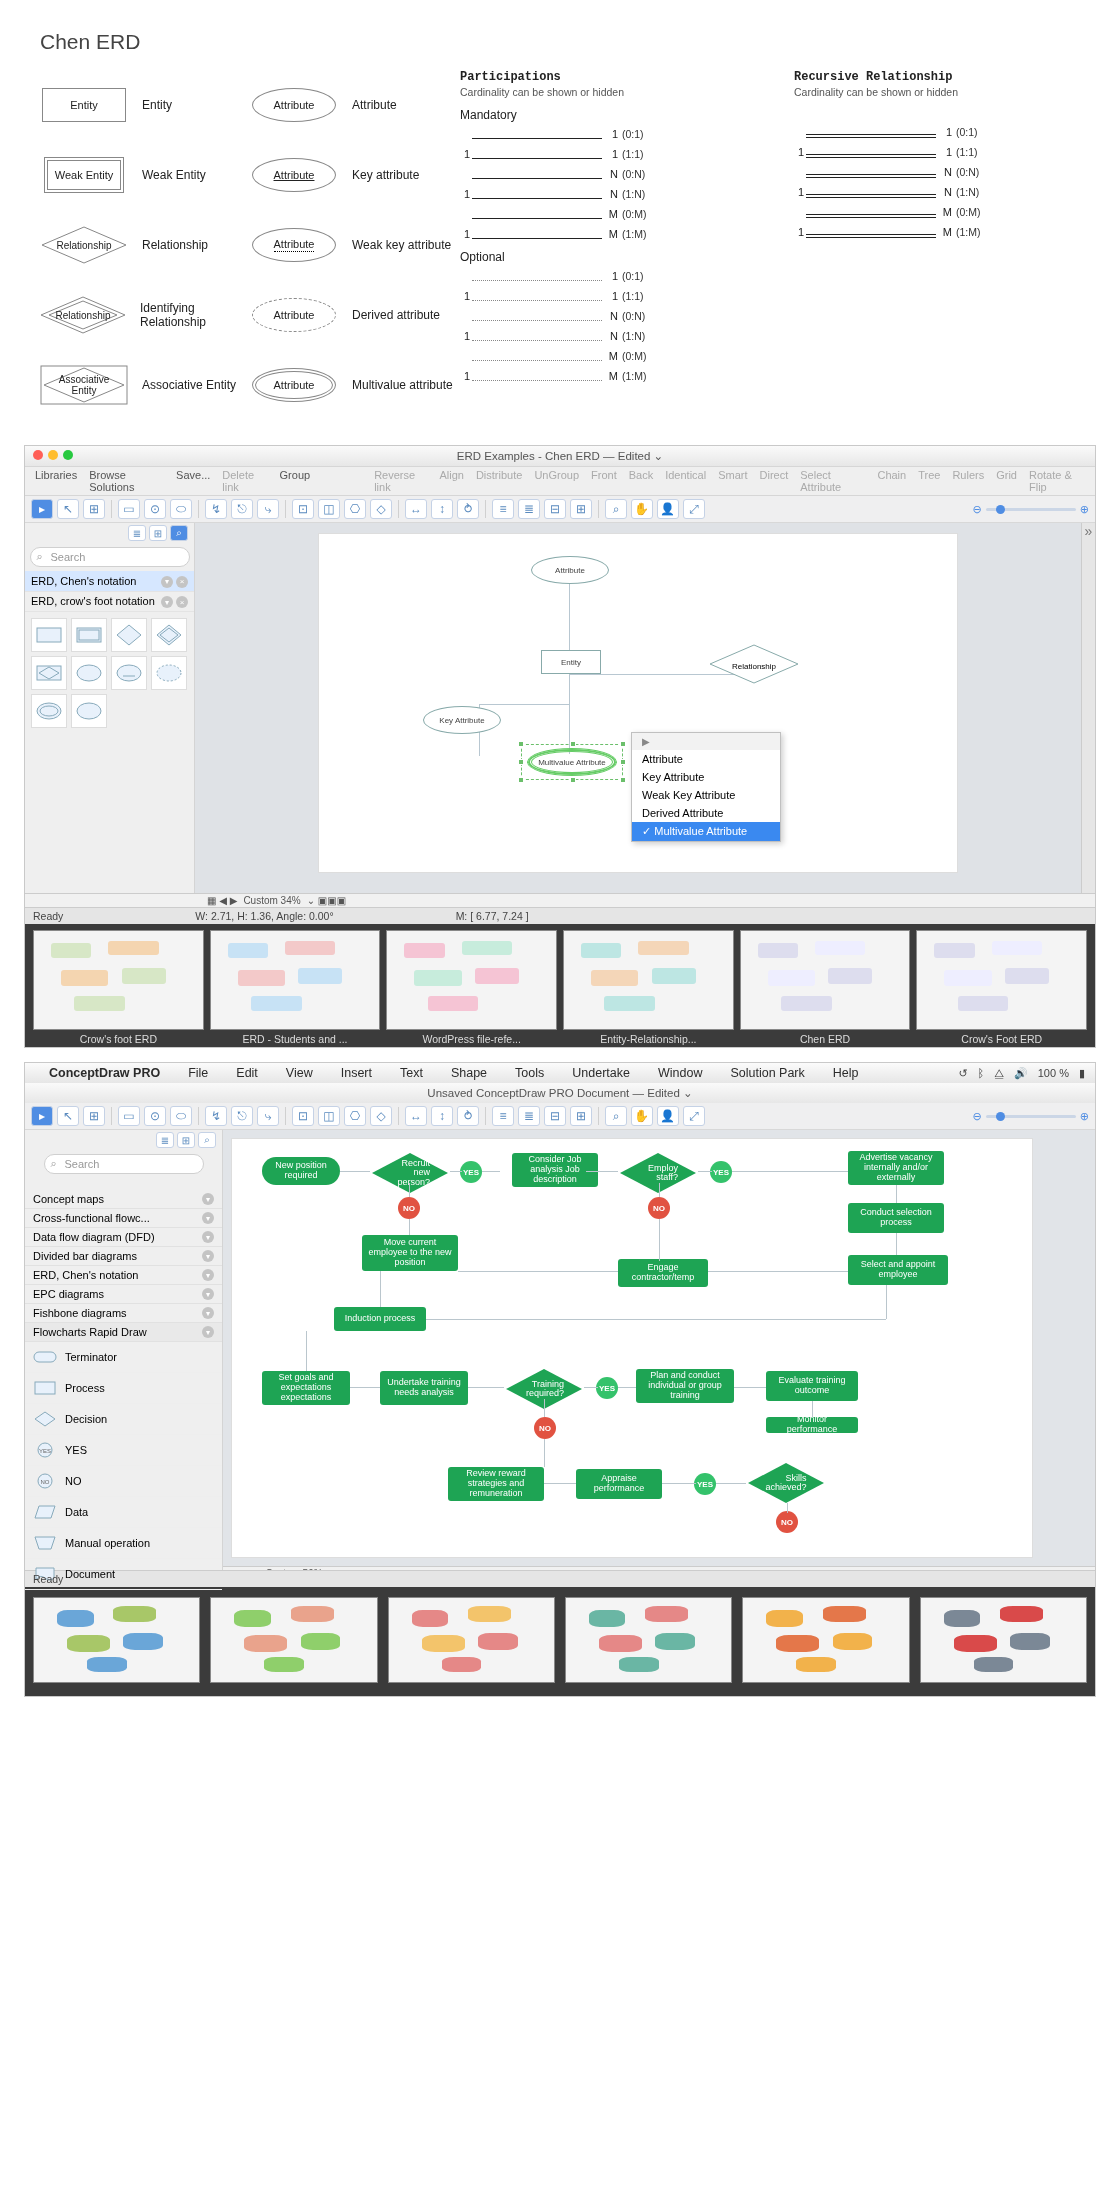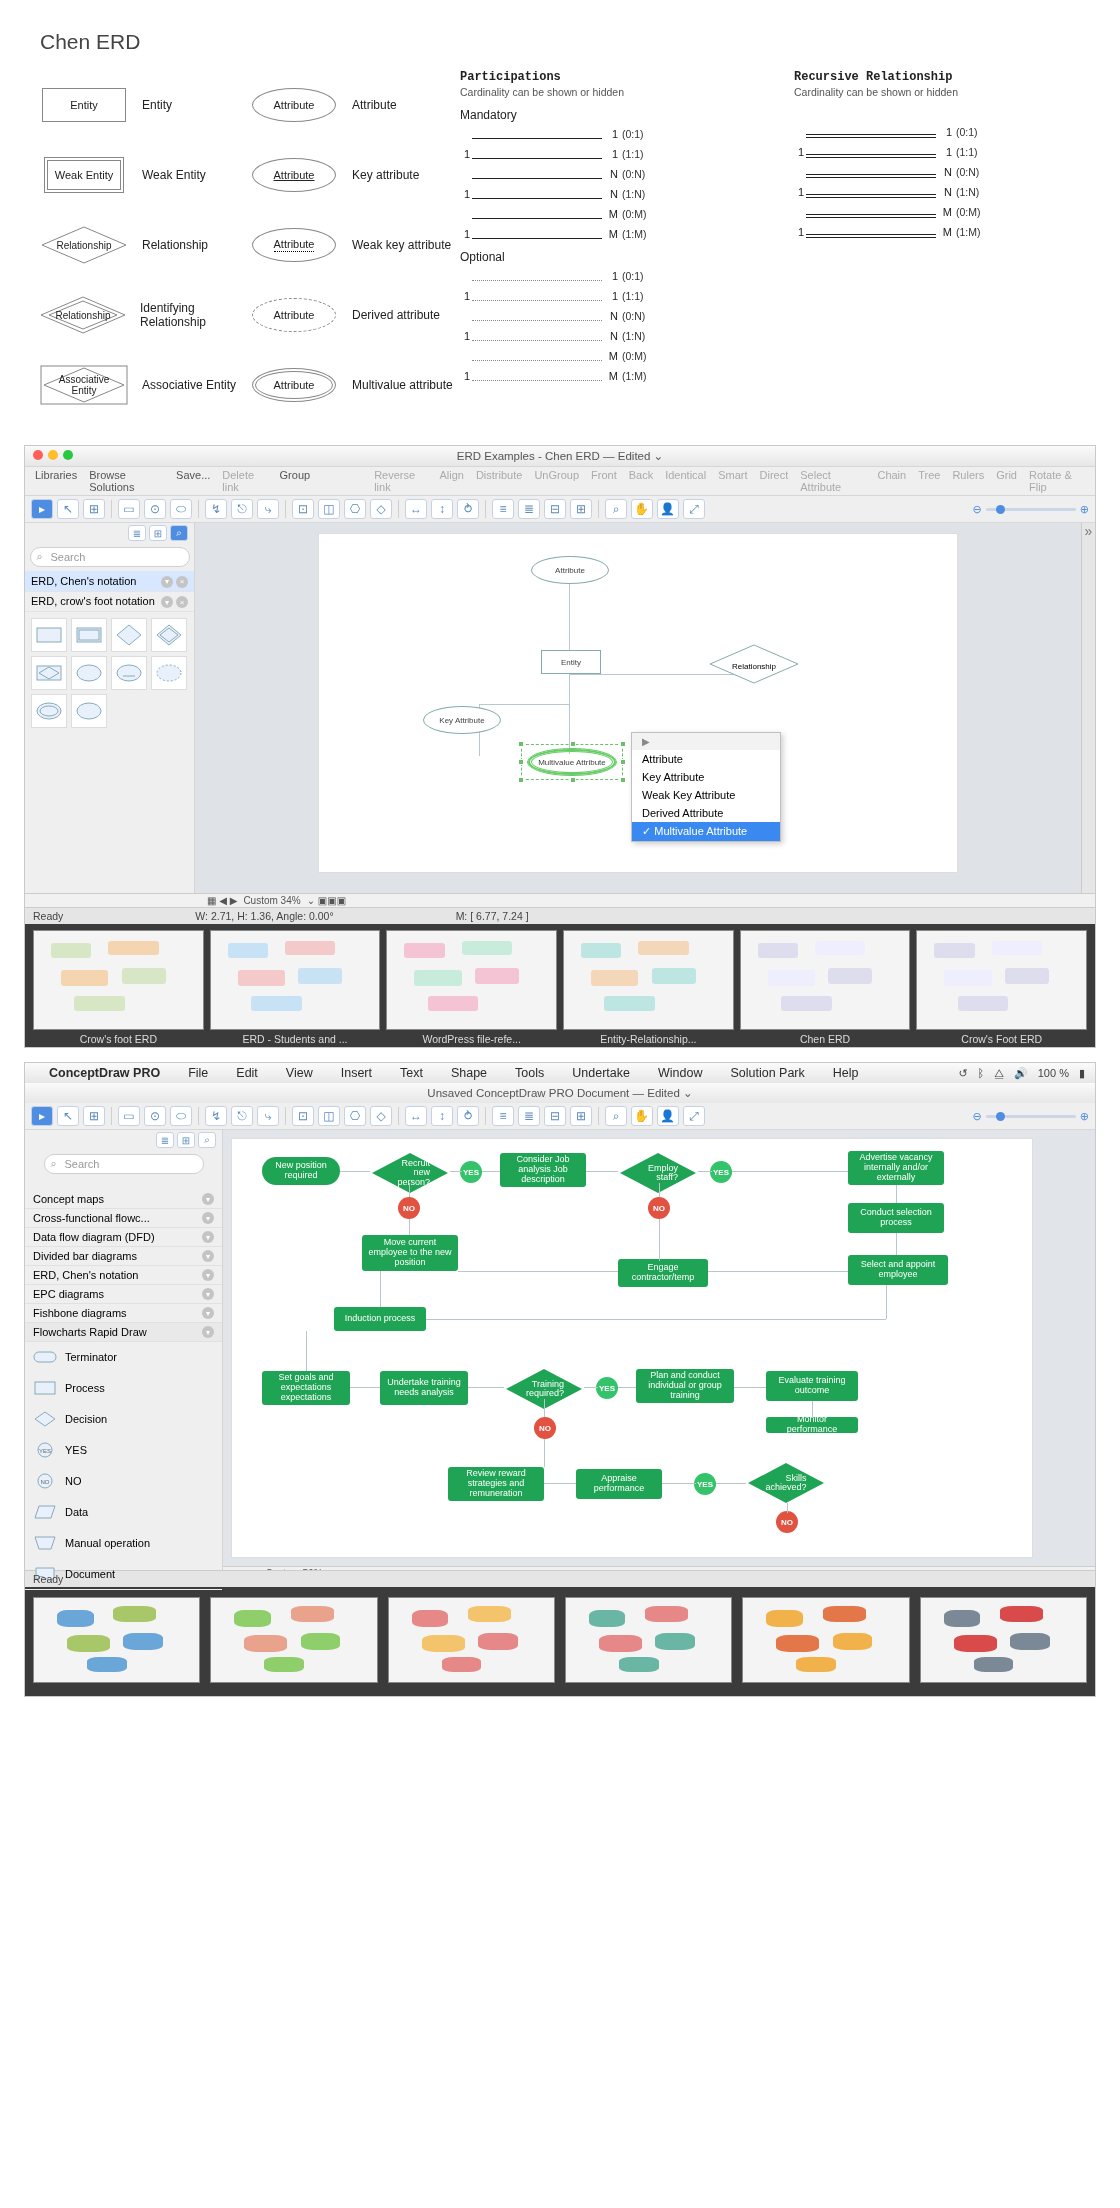--- a/index.html
+++ b/index.html
@@ -807,7 +807,7 @@
               </svg><span>Recruit new person?</span></div>
           </div>
           <div class="circ yes" style="left: 228px; top: 22px;">YES</div>
-          <div class="green-node" style="left: 268px; top: 14px; width: 86px; height: 34px;">Consider Job analysis Job description</div>
+          <div class="green-node" style="left: 280px; top: 14px; width: 86px; height: 34px;">Consider Job analysis Job description</div>
           <div class="green-dia" style="left: 386px; top: 12px;">
             <div class="dw"><svg viewBox="0 0 80 44">
                 <polygon points="40,2 78,22 40,42 2,22" fill="#1ea454"></polygon>

